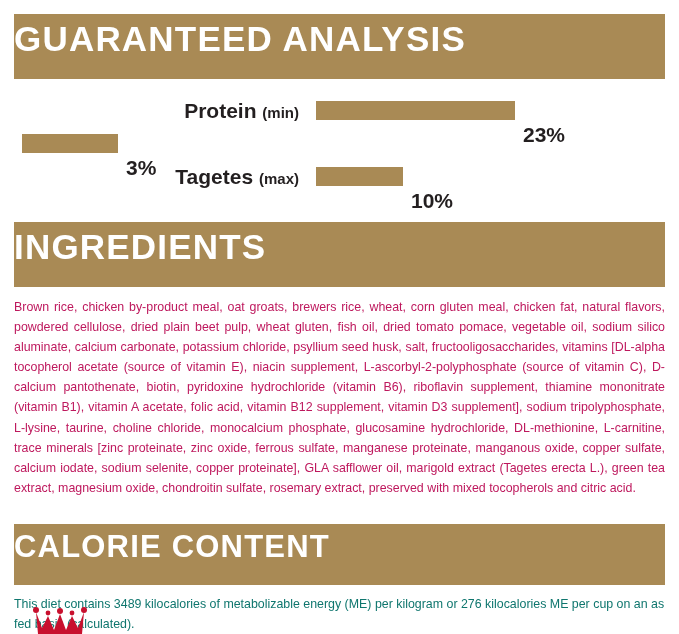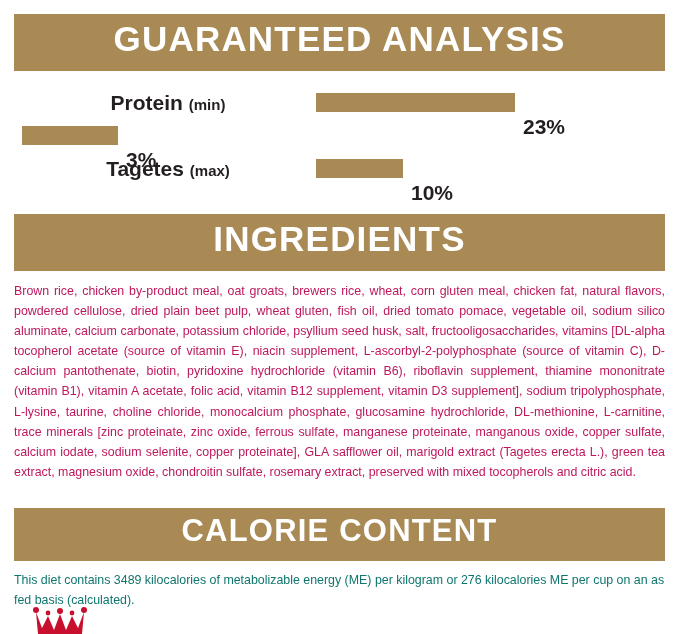--- a/index.html
+++ b/index.html
@@ -25,11 +25,10 @@
   .band {
     background: #a98a55;
     color: #ffffff;
-    text-align: center;
     font-size: 35px;
     letter-spacing: 1.2px;
     font-weight: bold;
-    padding: 7px 0 15px 0;
+    padding: 7px 0 23px 0;
     line-height: 1.0;
   }
   .band.small {

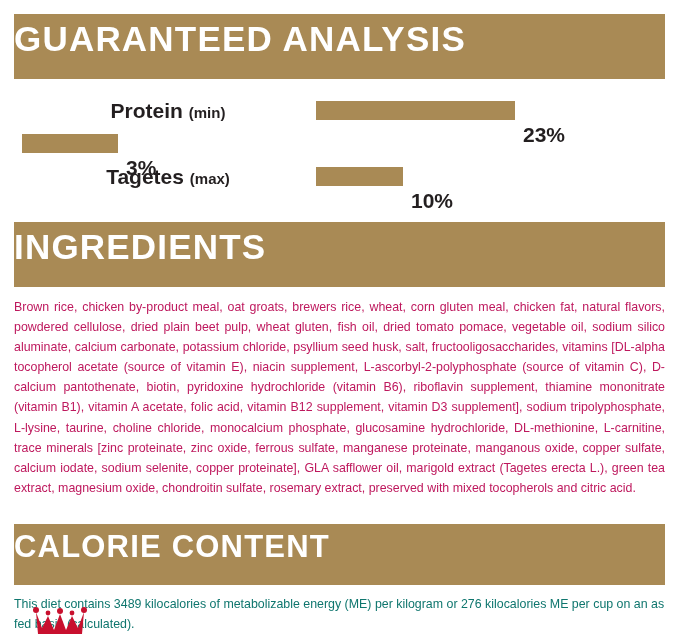--- a/index.html
+++ b/index.html
@@ -51,8 +51,8 @@
   }
   .ga-label {
     width: 294px;
-    text-align: center;
-    padding-right: 2px;
+    text-align: right;
+    padding-right: 17px;
     box-sizing: border-box;
     font-size: 21px;
     font-weight: bold;

